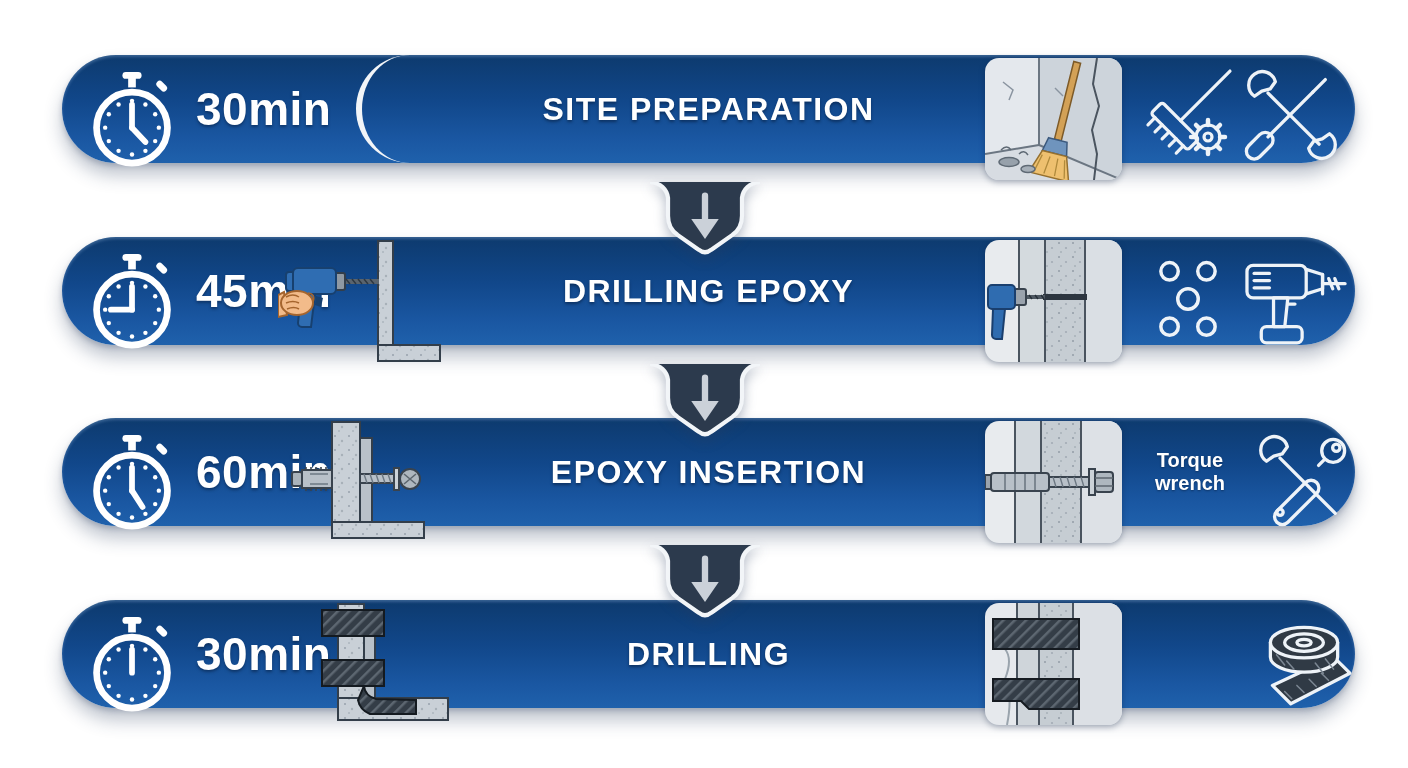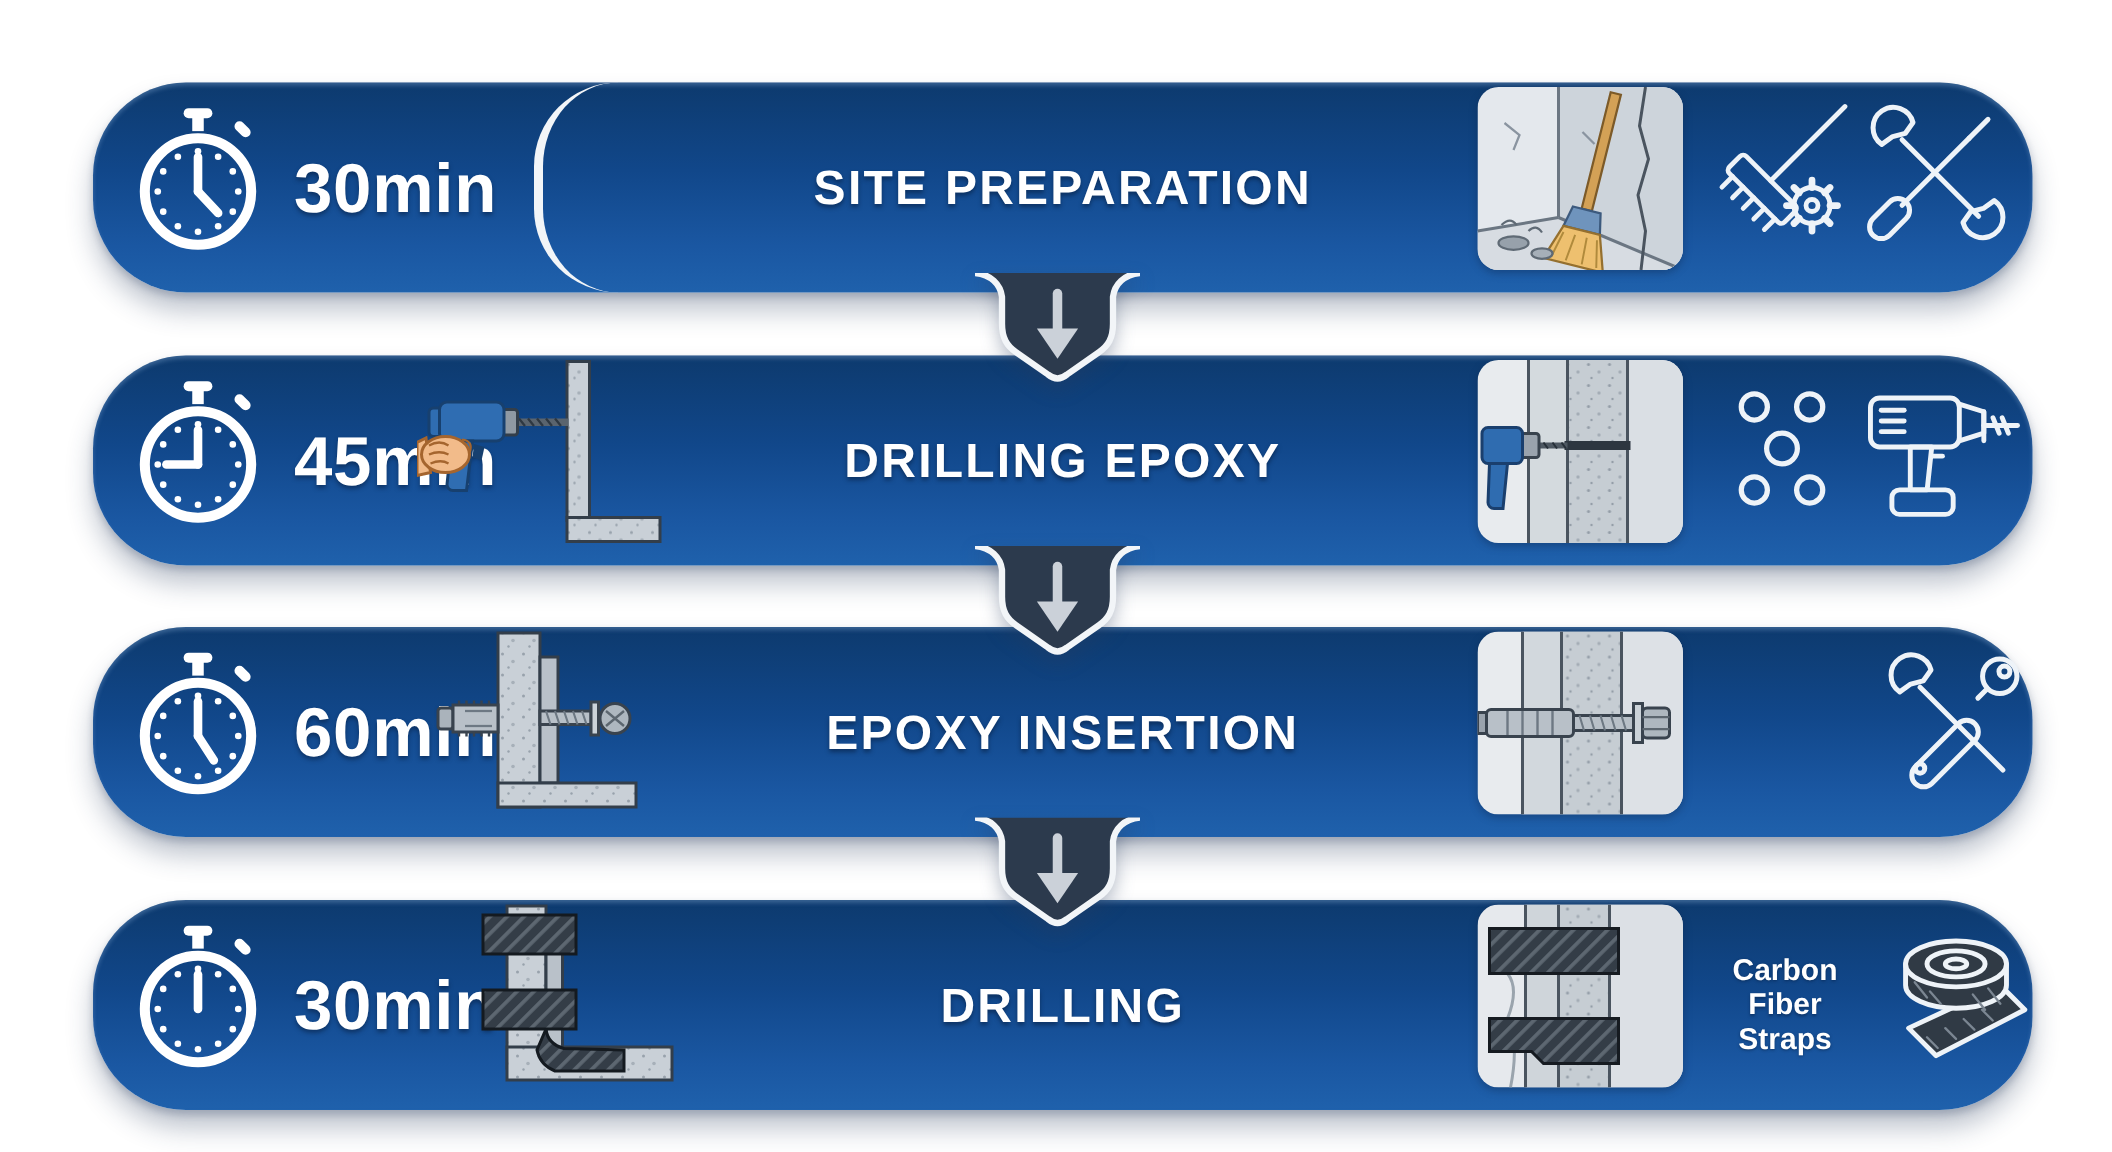--- a/index.html
+++ b/index.html
@@ -5,7 +5,7 @@
   html,body{margin:0;padding:0;background:#fff;}
   .canvas{position:relative;width:1408px;height:768px;background:#ffffff;overflow:hidden;
           font-family:"Liberation Sans",sans-serif;}
-  .bar{position:absolute;left:62px;width:1293px;height:140px;border-radius:62px;
+  .bar{position:absolute;left:62px;width:1293px;height:108px;border-radius:62px;
        background:linear-gradient(180deg,#0d3a6e 0%,#11478a 42%,#1a57a2 78%,#1f61ac 100%);
        box-shadow:0 12px 18px rgba(35,55,90,.30),0 3px 5px rgba(35,55,90,.22),
                   inset 0 2px 3px rgba(160,195,235,.30);

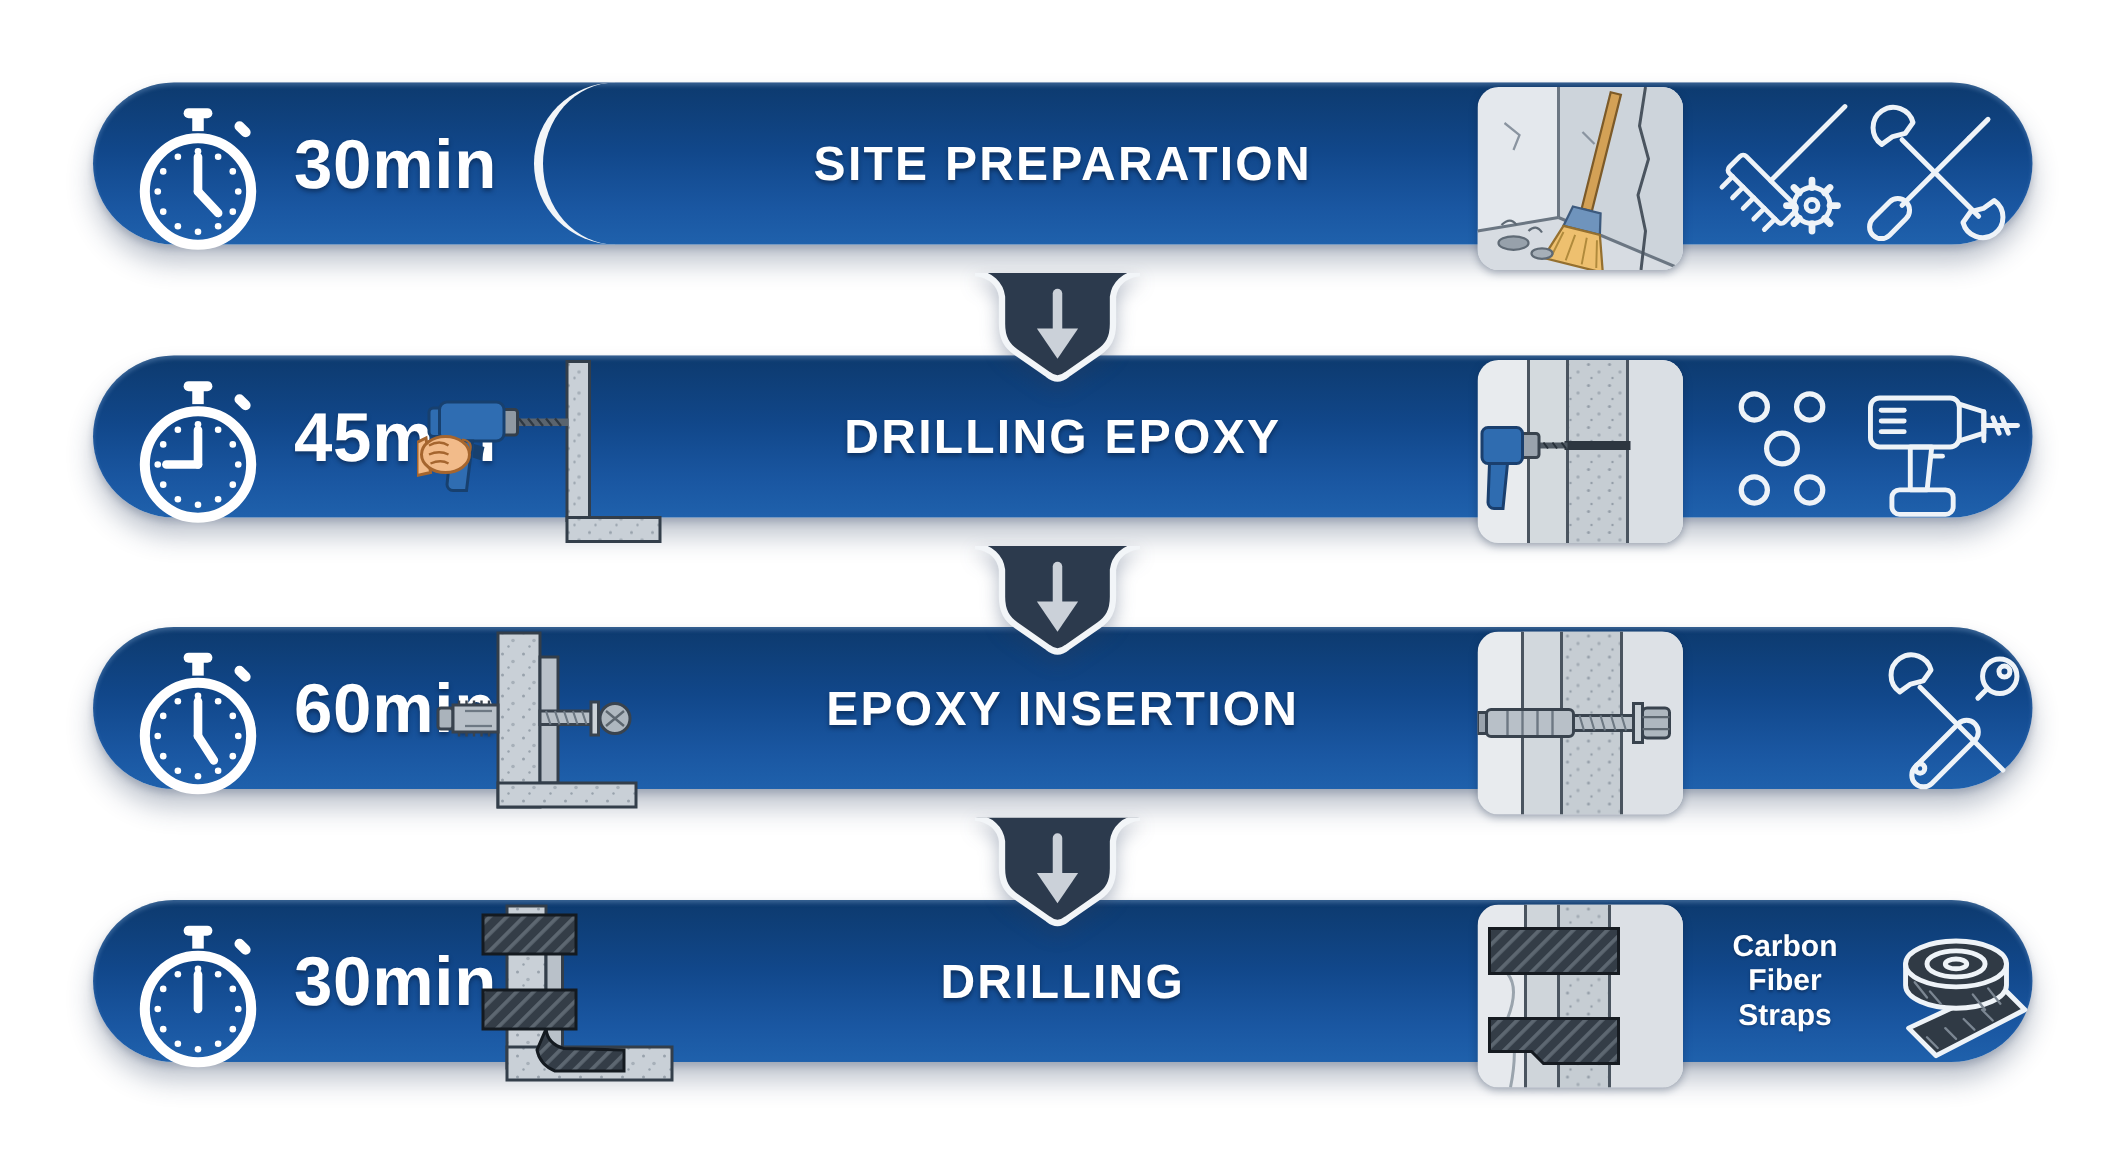--- a/index.html
+++ b/index.html
@@ -321,6 +321,7 @@
       </g>
     </svg>
 
+    <div class="aux">Torque wrench</div>
     <svg class="sideicon icon-ratchet" width="100" height="100" viewBox="0 0 96 96">
       <g fill="none" stroke="#eef3f8" stroke-width="3.2" stroke-linecap="round" stroke-linejoin="round">
         <circle cx="76" cy="20" r="11"></circle>

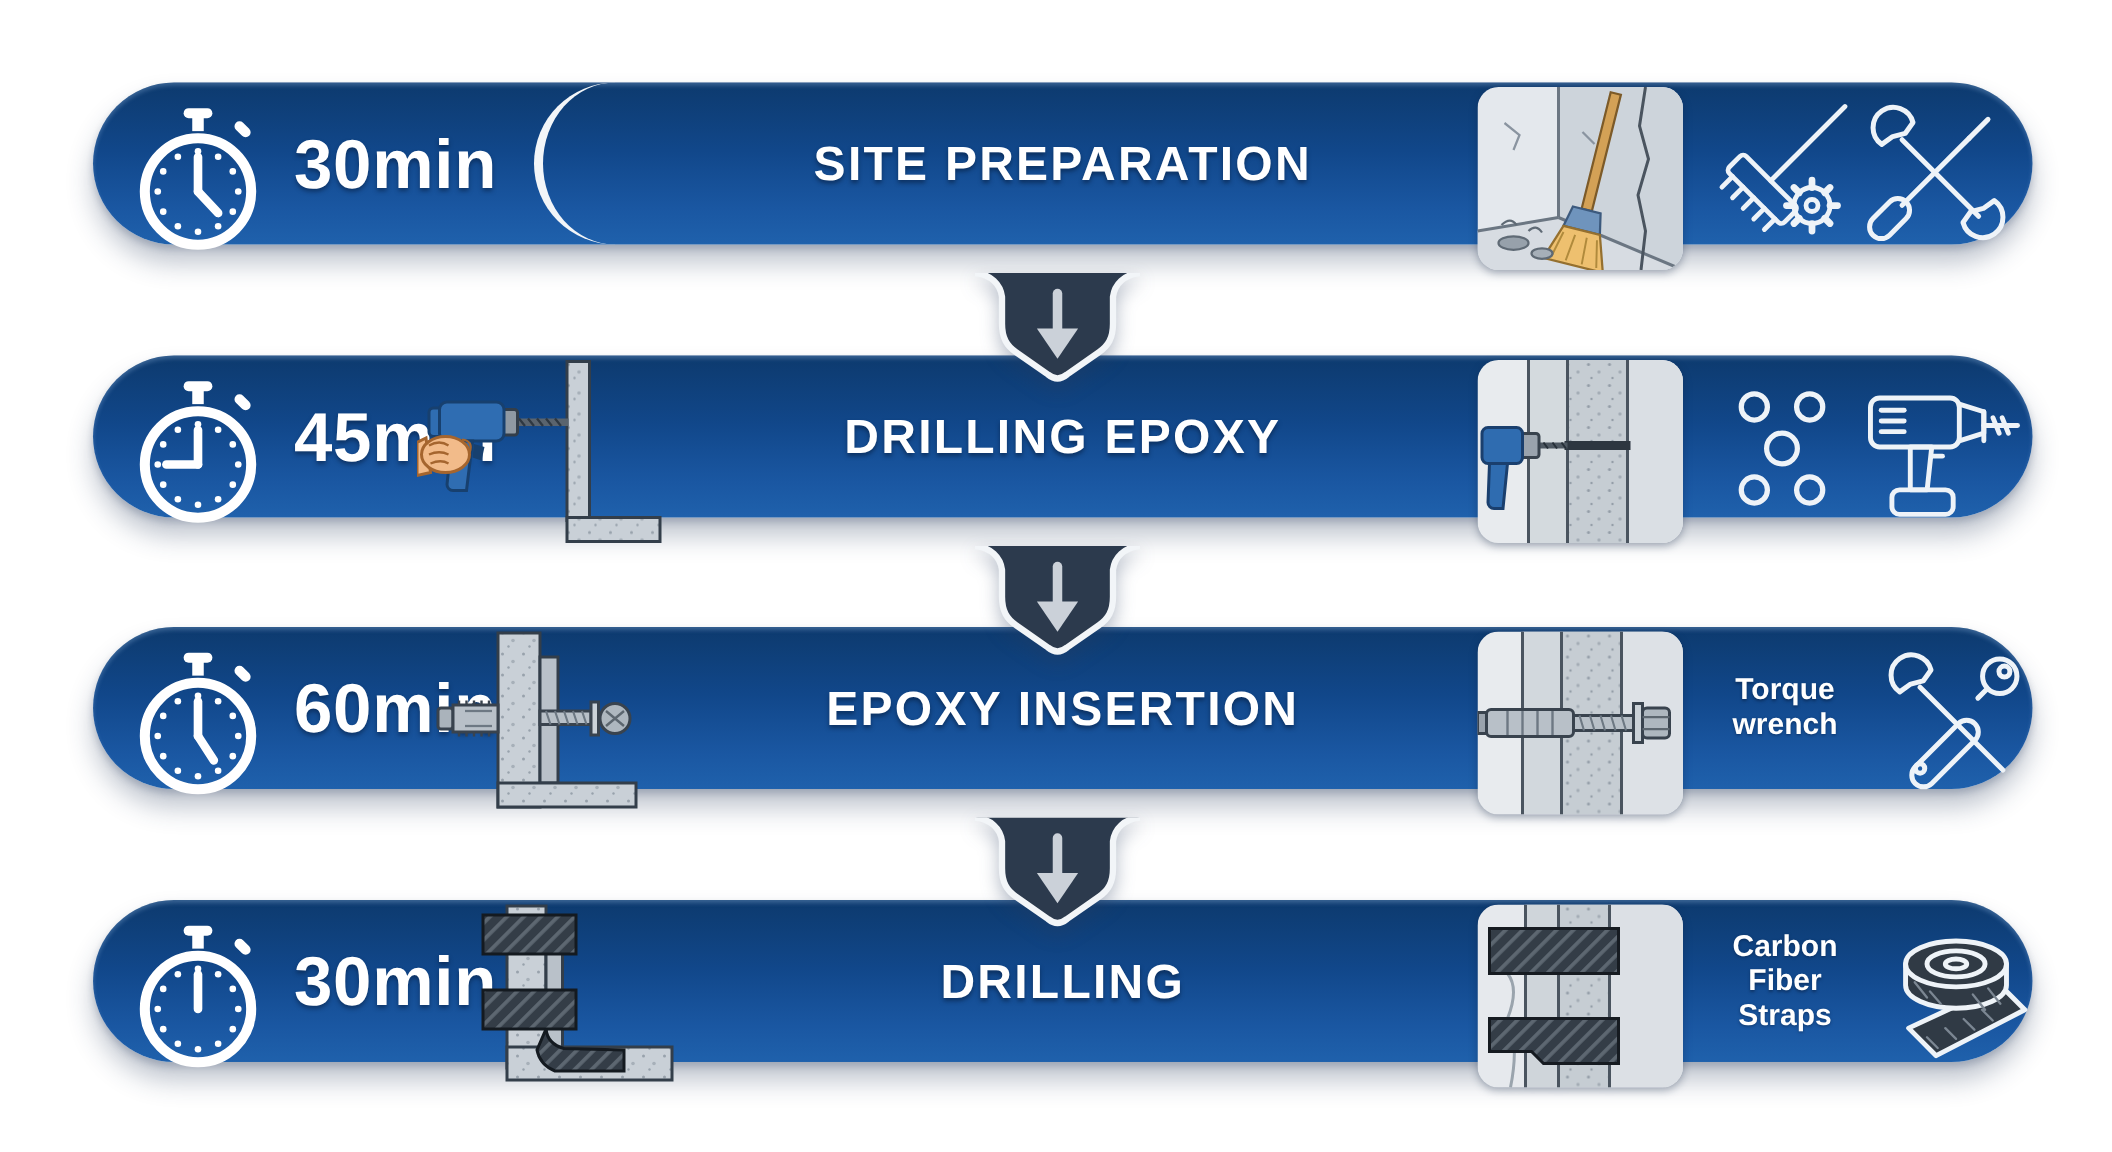--- a/index.html
+++ b/index.html
@@ -391,7 +391,6 @@
       </g>
     </svg>
 
-    <div class="aux">Carbon Fiber Straps</div>
     <svg class="sideicon icon-roll" width="106" height="98" viewBox="0 0 104 96">
       <g stroke="#eef3f8" stroke-width="3.2" stroke-linejoin="round" stroke-linecap="round">
         <path d="M82,42 L98,58 40,88 22,70 Z" fill="#303a45"></path>

